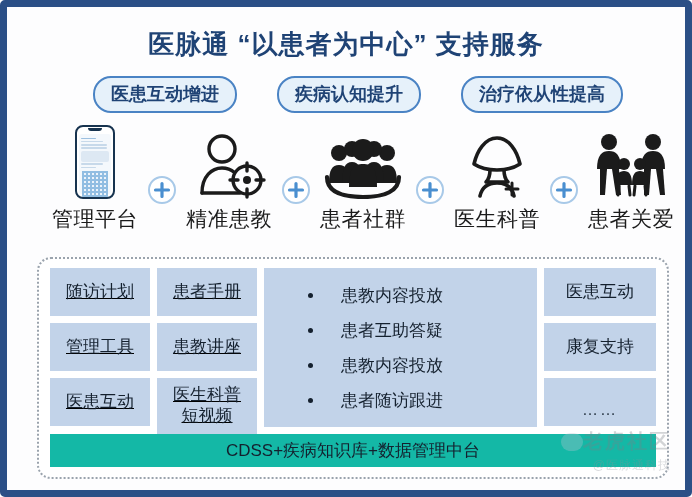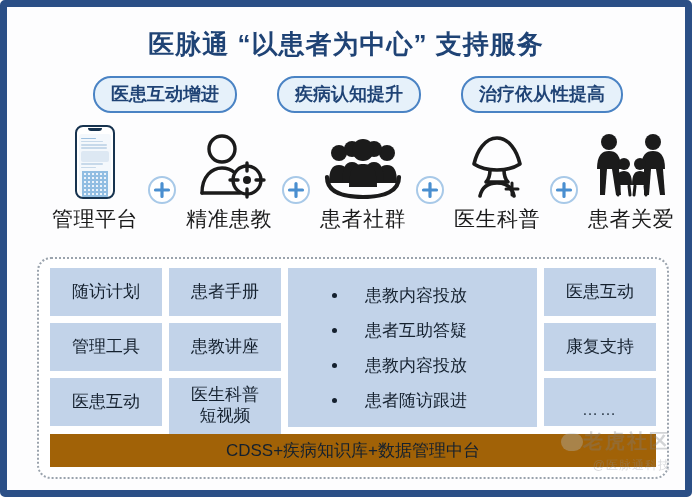--- a/index.html
+++ b/index.html
@@ -125,7 +125,7 @@
     display:flex;gap:7px;align-items:stretch;
   }
   .col{display:flex;flex-direction:column;gap:7px;}
-  .col.c1,.col.c2{width:112px;}
+  .col.c1,.col.c2{width:100px;text-decoration:underline;}
   .col.c3{flex:1;}
   .col.c4{width:112px;}
   .cell{

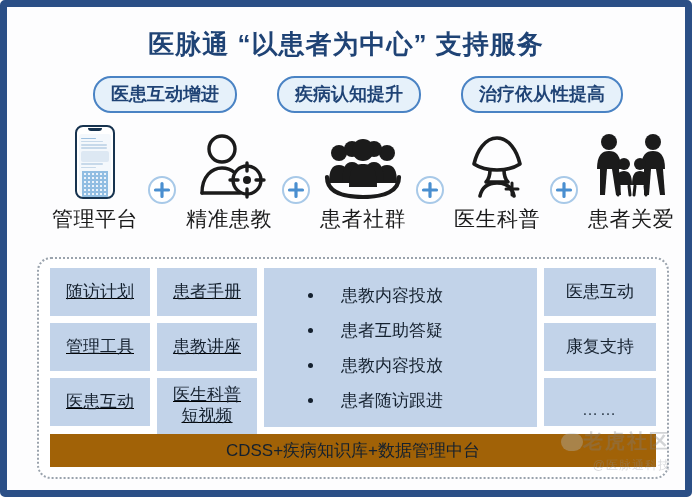--- a/index.html
+++ b/index.html
@@ -161,7 +161,7 @@
   .footbar{
     position:absolute;left:11px;right:11px;bottom:10px;
     height:33px;
-    background:#a16207;
+    background:#14b8a6;
     display:flex;align-items:center;justify-content:center;
     font-size:17px;color:#14202e;
     white-space:nowrap;

